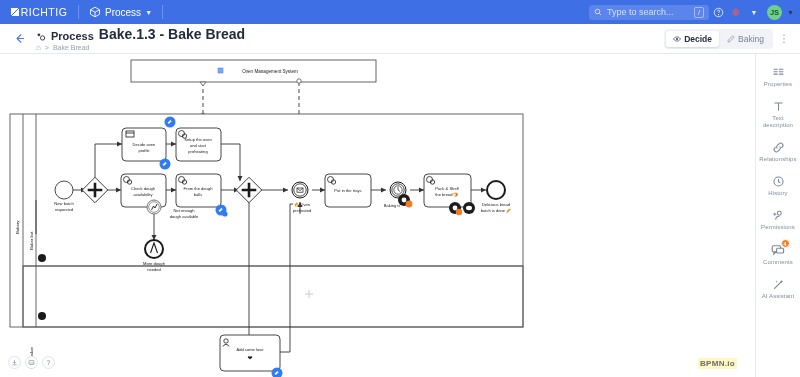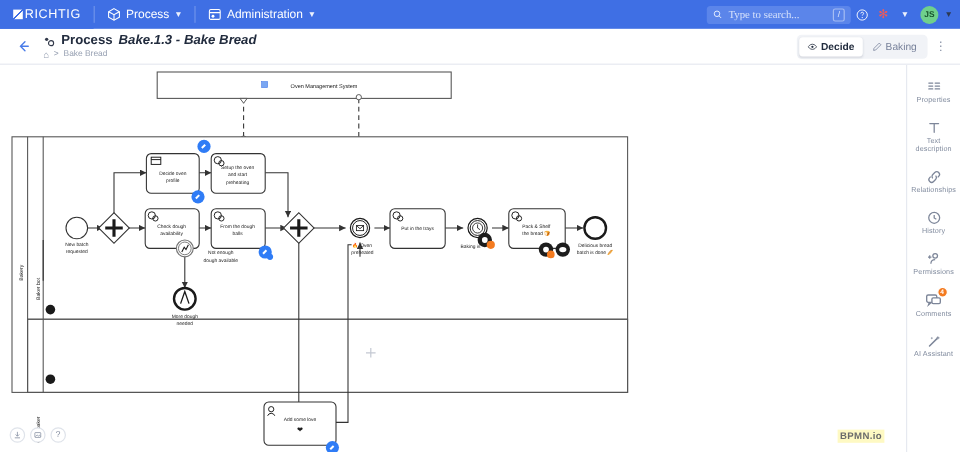--- a/index.html
+++ b/index.html
@@ -155,15 +155,6 @@
 
   <div class="navsep"></div>
 
-  <div class="navitem">
-    <svg class="ico" viewBox="0 0 16 16">
-      <rect x="2" y="2.5" width="12" height="11" rx="1.6" fill="none" stroke="#fff" stroke-width="1.2"></rect>
-      <path d="M2 6h12" stroke="#fff" stroke-width="1.2"></path>
-      <circle cx="6" cy="10" r="1.6" fill="#fff"></circle>
-    </svg>
-    <span>Administration</span>
-    <span class="caret">▼</span>
-  </div>
 
   <div class="spacer"></div>
 

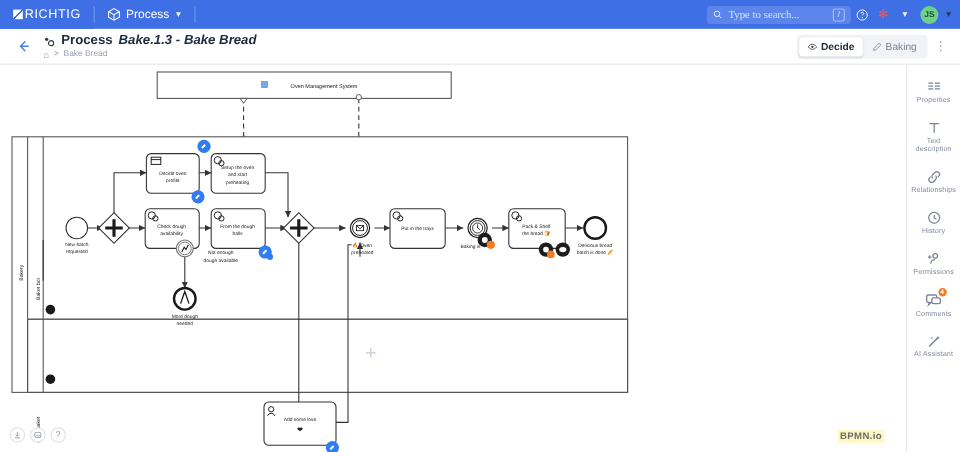--- a/index.html
+++ b/index.html
@@ -38,7 +38,7 @@
   }
   .search input {
     background:transparent; border:0; outline:0; color:#fff; font-size:9px;
-    font-family:Liberation Serif, serif; width:82px;
+    font-family:Liberation Sans, sans-serif; width:82px;
   }
   .search input::placeholder { color:#d5e1fb; }
   .slashkey {

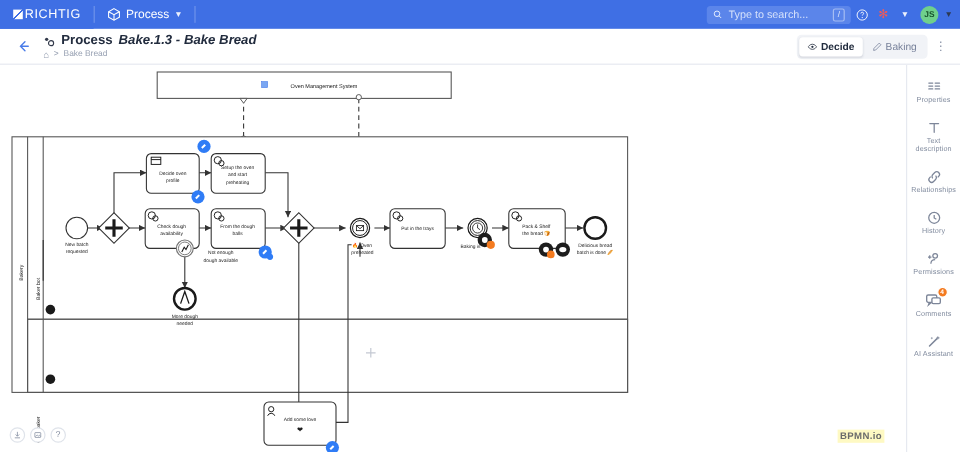--- a/index.html
+++ b/index.html
@@ -66,7 +66,7 @@
   .titleblock { margin-left:6px; }
   .titlerow { display:flex; align-items:flex-end; gap:5px; }
   .proclabel { font-weight:bold; font-size:11px; color:#222c3e; }
-  .proctitle { font-weight:bold; font-size:11px; color:#222c3e;font-style:italic; }
+  .proctitle { font-weight:bold; font-size:14px; color:#222c3e; }
   .crumbs { display:flex; align-items:center; gap:4px; font-size:7px; color:#97a0b2; margin-top:1px; }
   .crumbs .chome { font-size:8px; }
 

